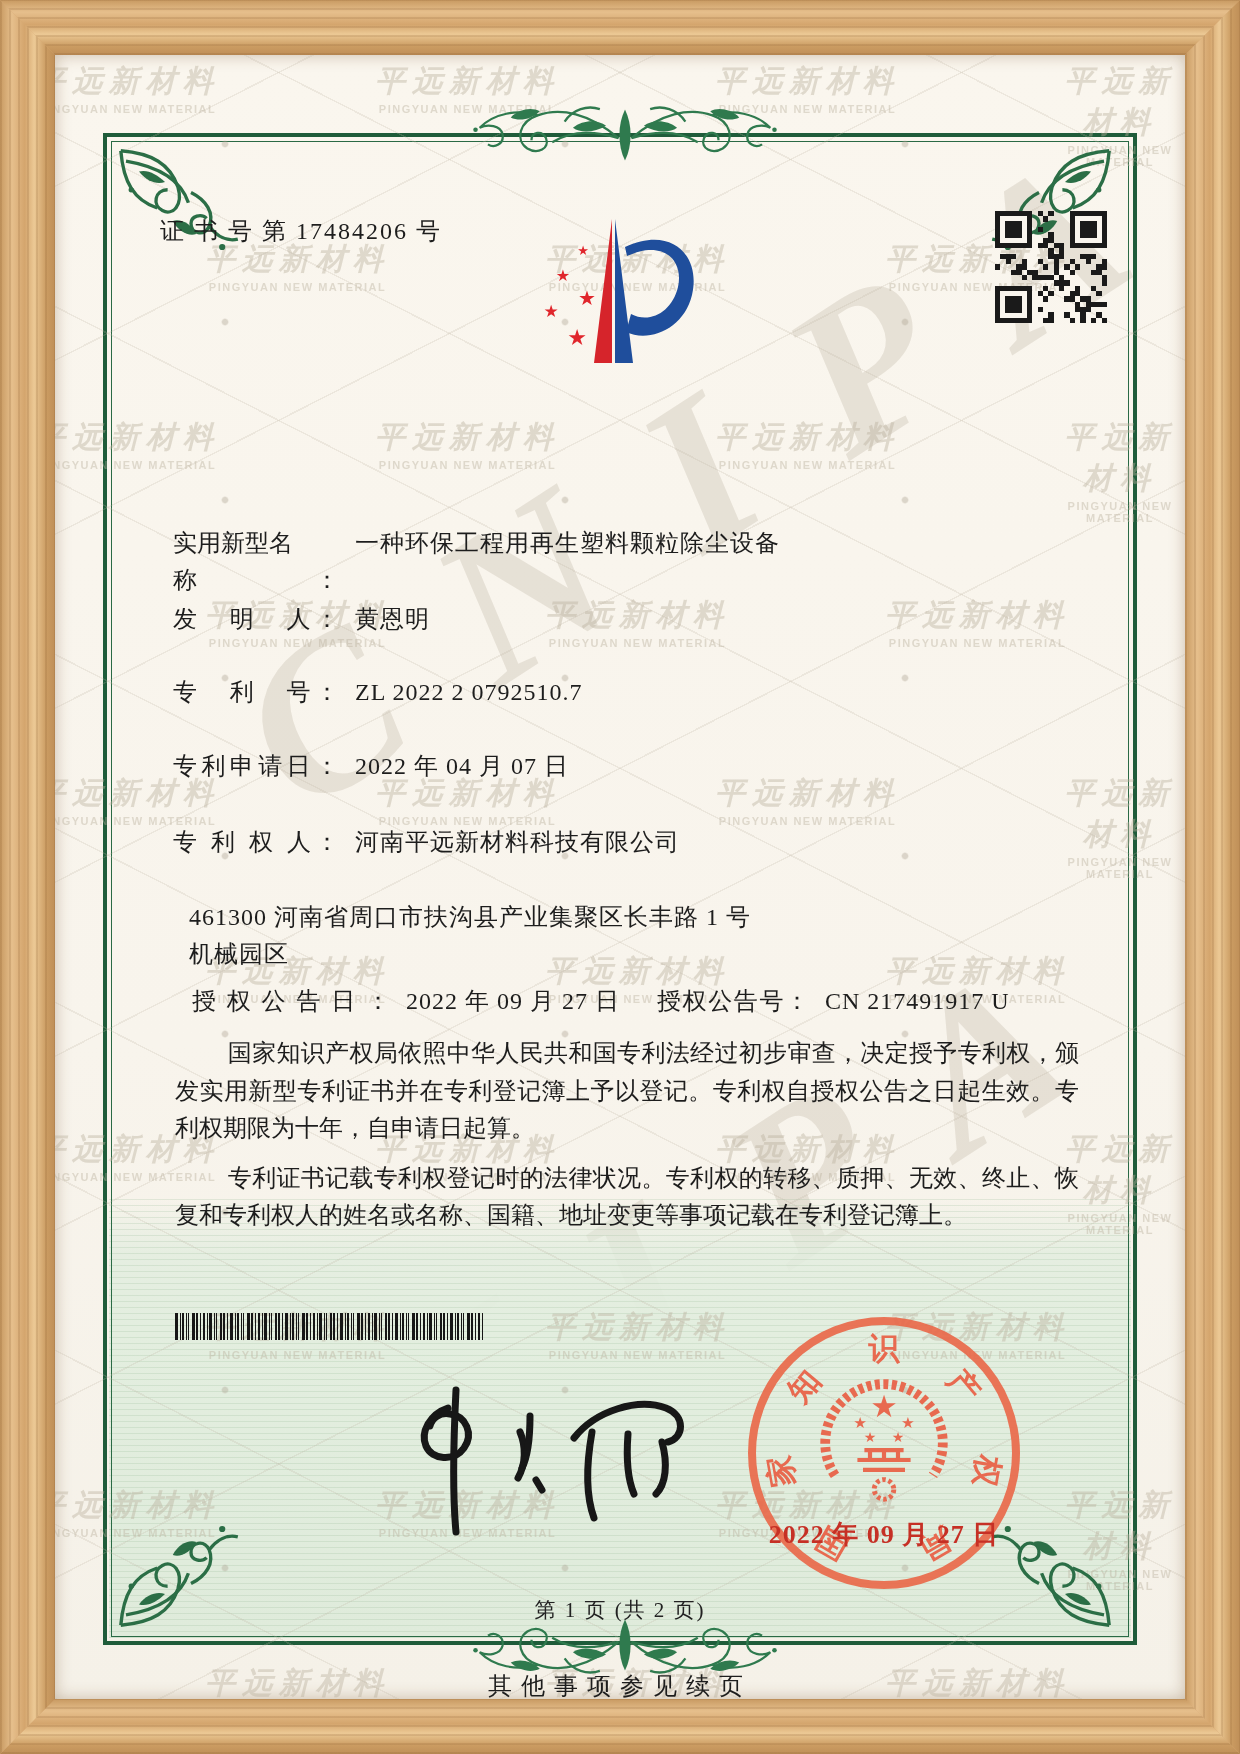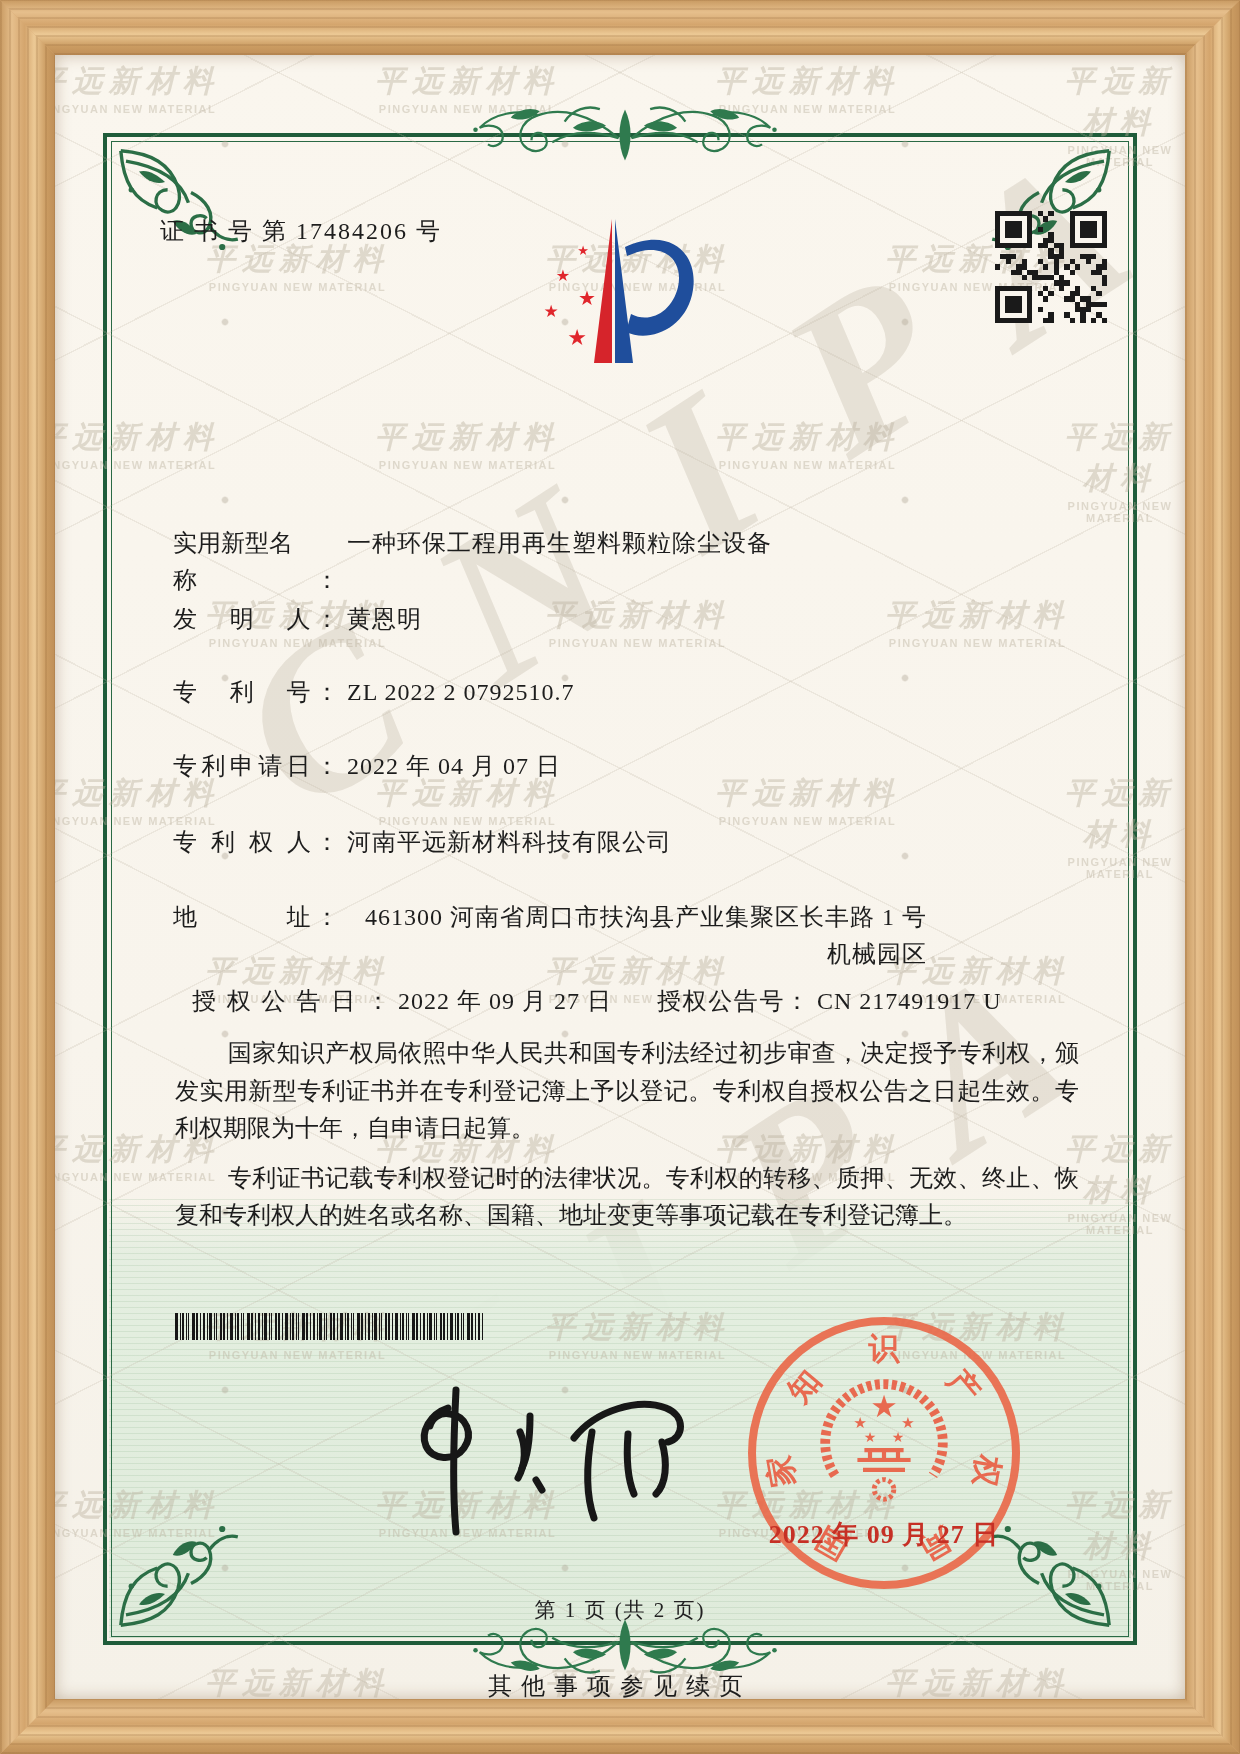--- a/index.html
+++ b/index.html
@@ -68,7 +68,7 @@
     font-size:47px;font-weight:bold;letter-spacing:10px;color:#111;}
   .row{position:absolute;left:118px;display:flex;font-size:24px;line-height:37px;}
   .f-label{display:inline-block;width:166px;text-align-last:justify;-moz-text-align-last:justify;flex:none;}
-  .f-value{display:inline-block;margin-left:8px;letter-spacing:1px;text-align:right;}
+  .f-value{display:inline-block;margin-left:16px;letter-spacing:1px;}
   .r-name{top:470px;}.r-inventor{top:546px;}.r-patno{top:619px;}
   .r-filing{top:693px;}.r-owner{top:769px;}.r-addr{top:844px;}
   .r-addr .f-value{width:580px;}

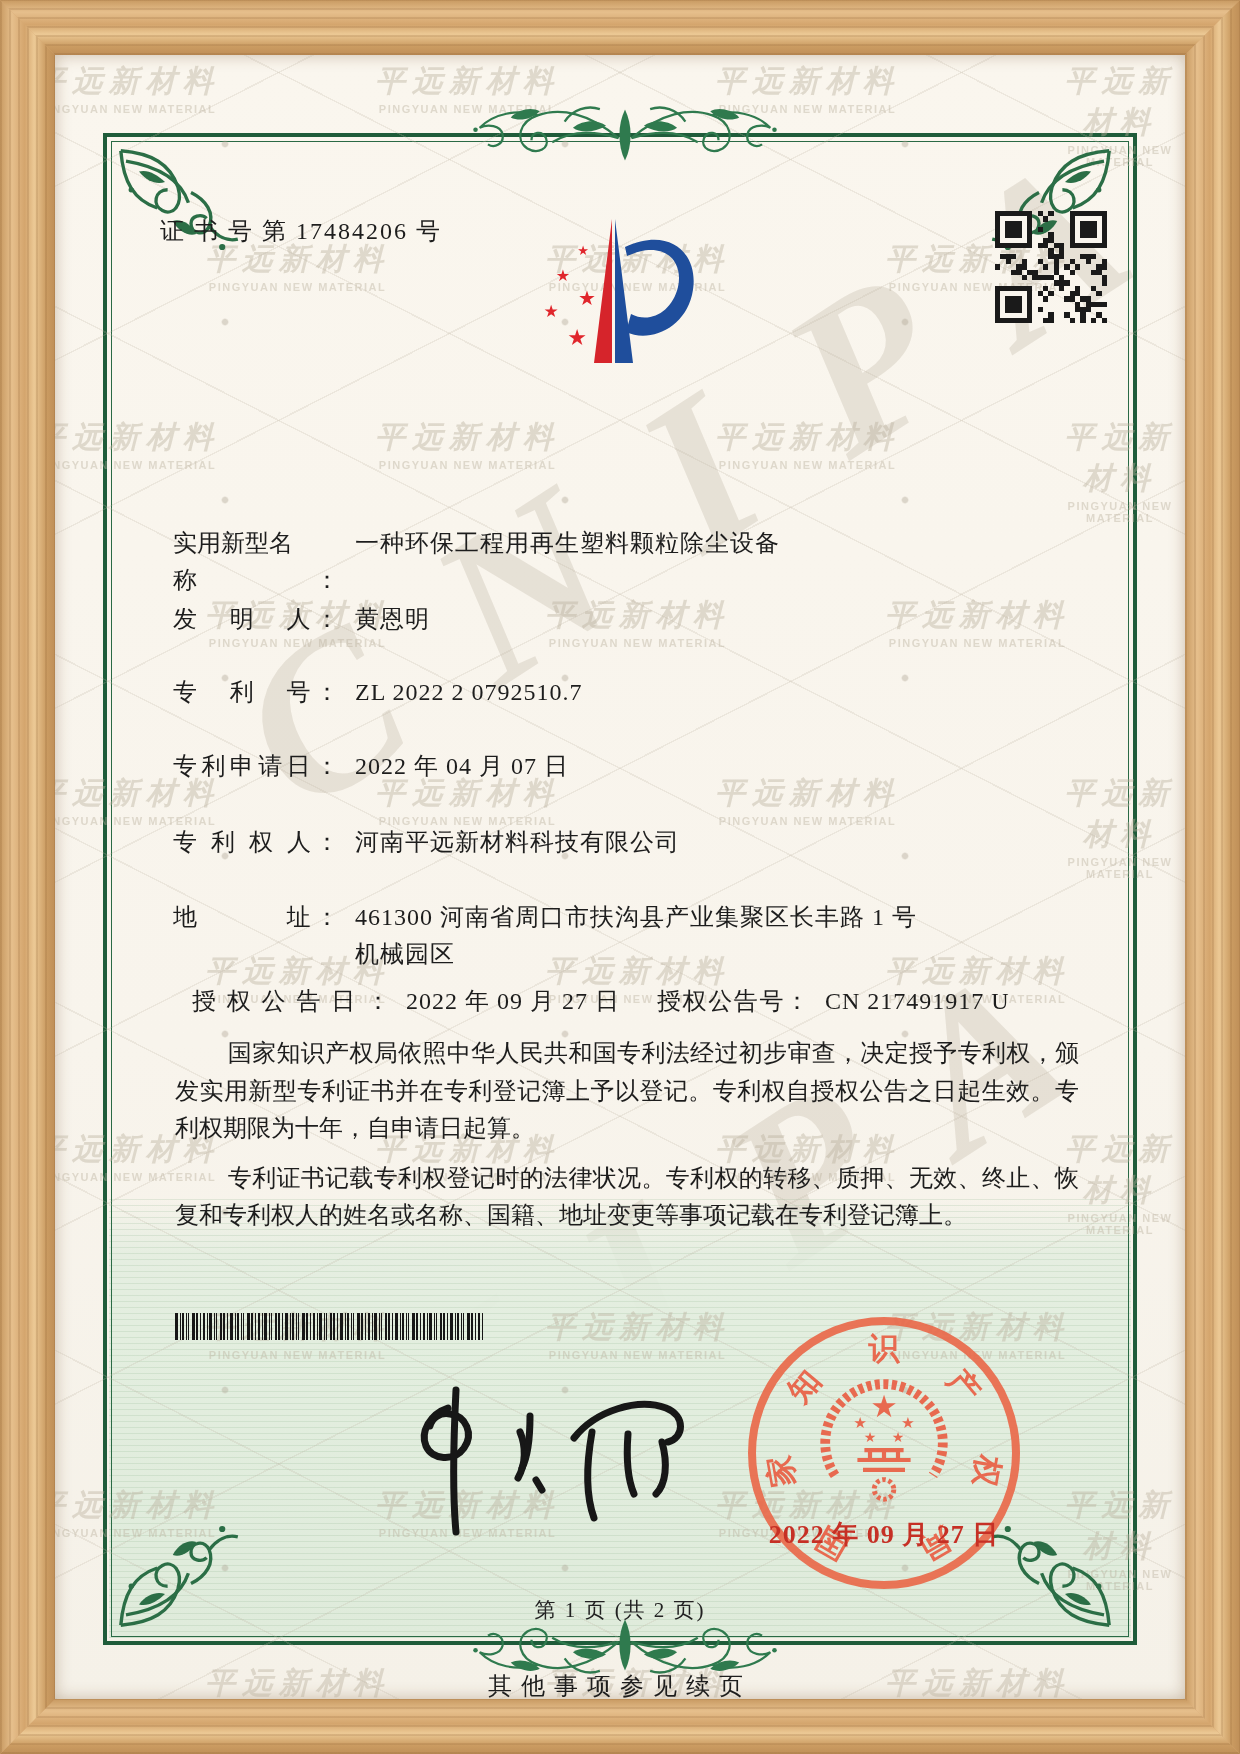--- a/index.html
+++ b/index.html
@@ -810,7 +810,6 @@
         <span class="f-value">河南平远新材料科技有限公司</span>
       </div>
       <div class="row r-addr">
-        <span class="f-label">地　　　址：</span>
         <span class="f-value">461300 河南省周口市扶沟县产业集聚区长丰路 1 号机械园区</span>
       </div>
       <div class="row r-grant">

